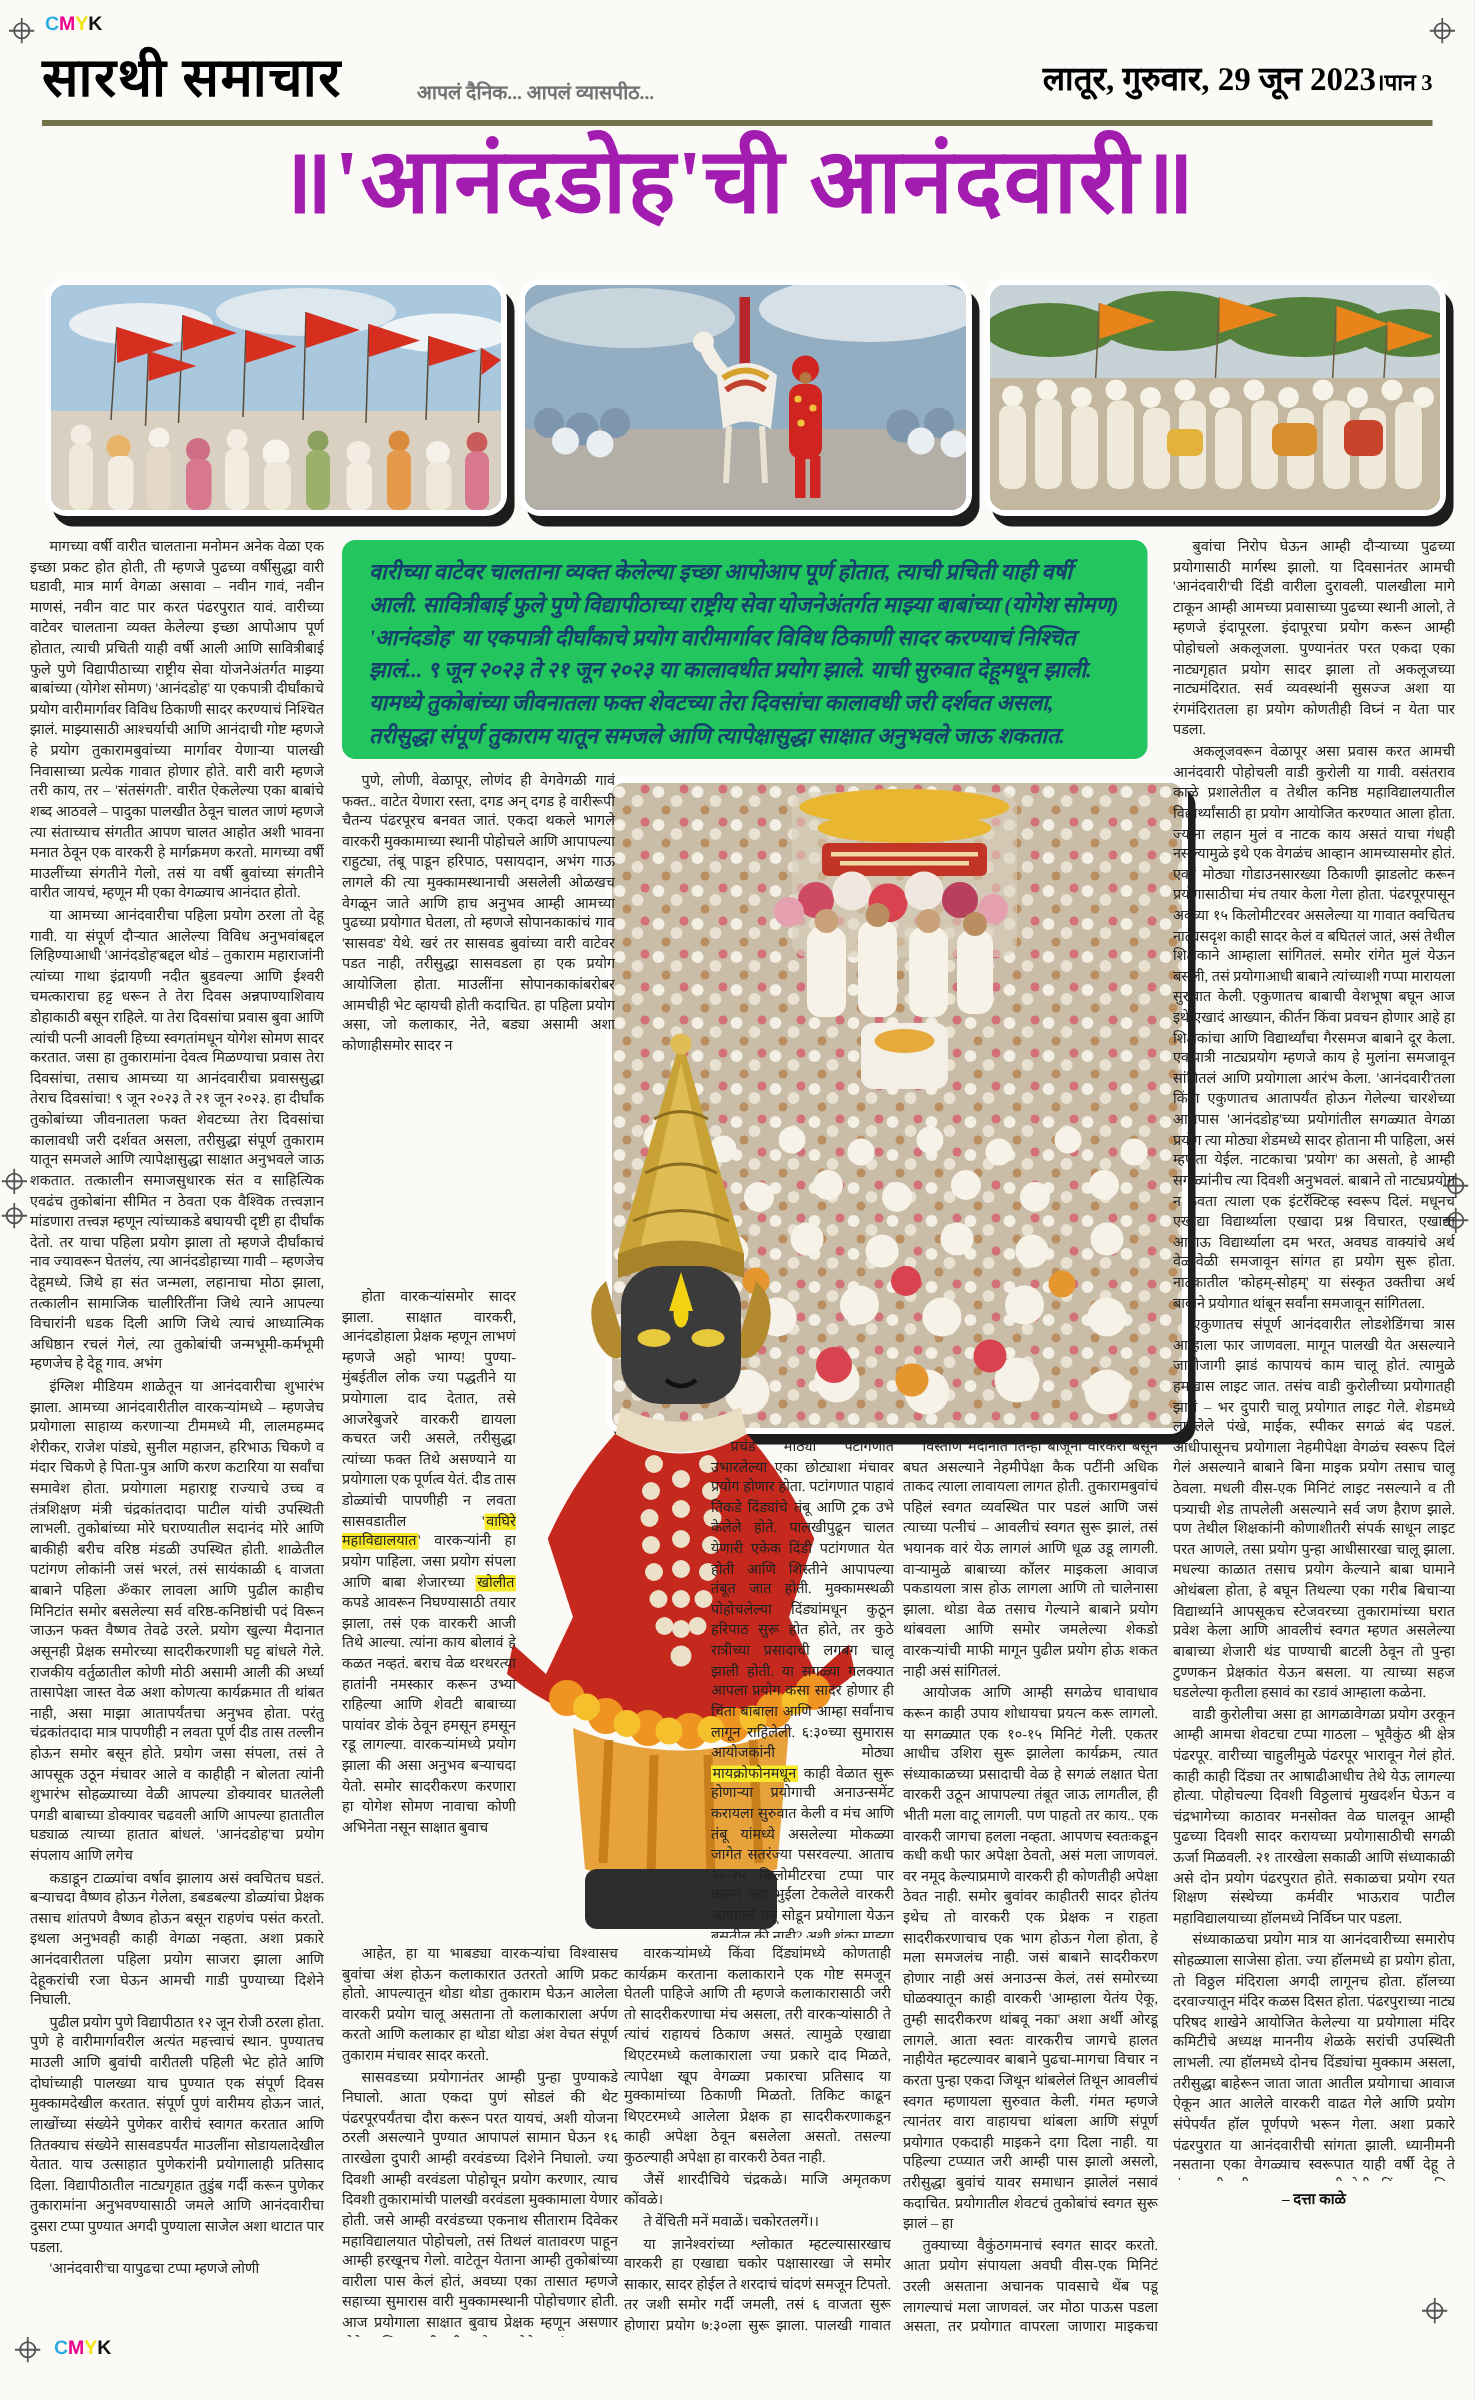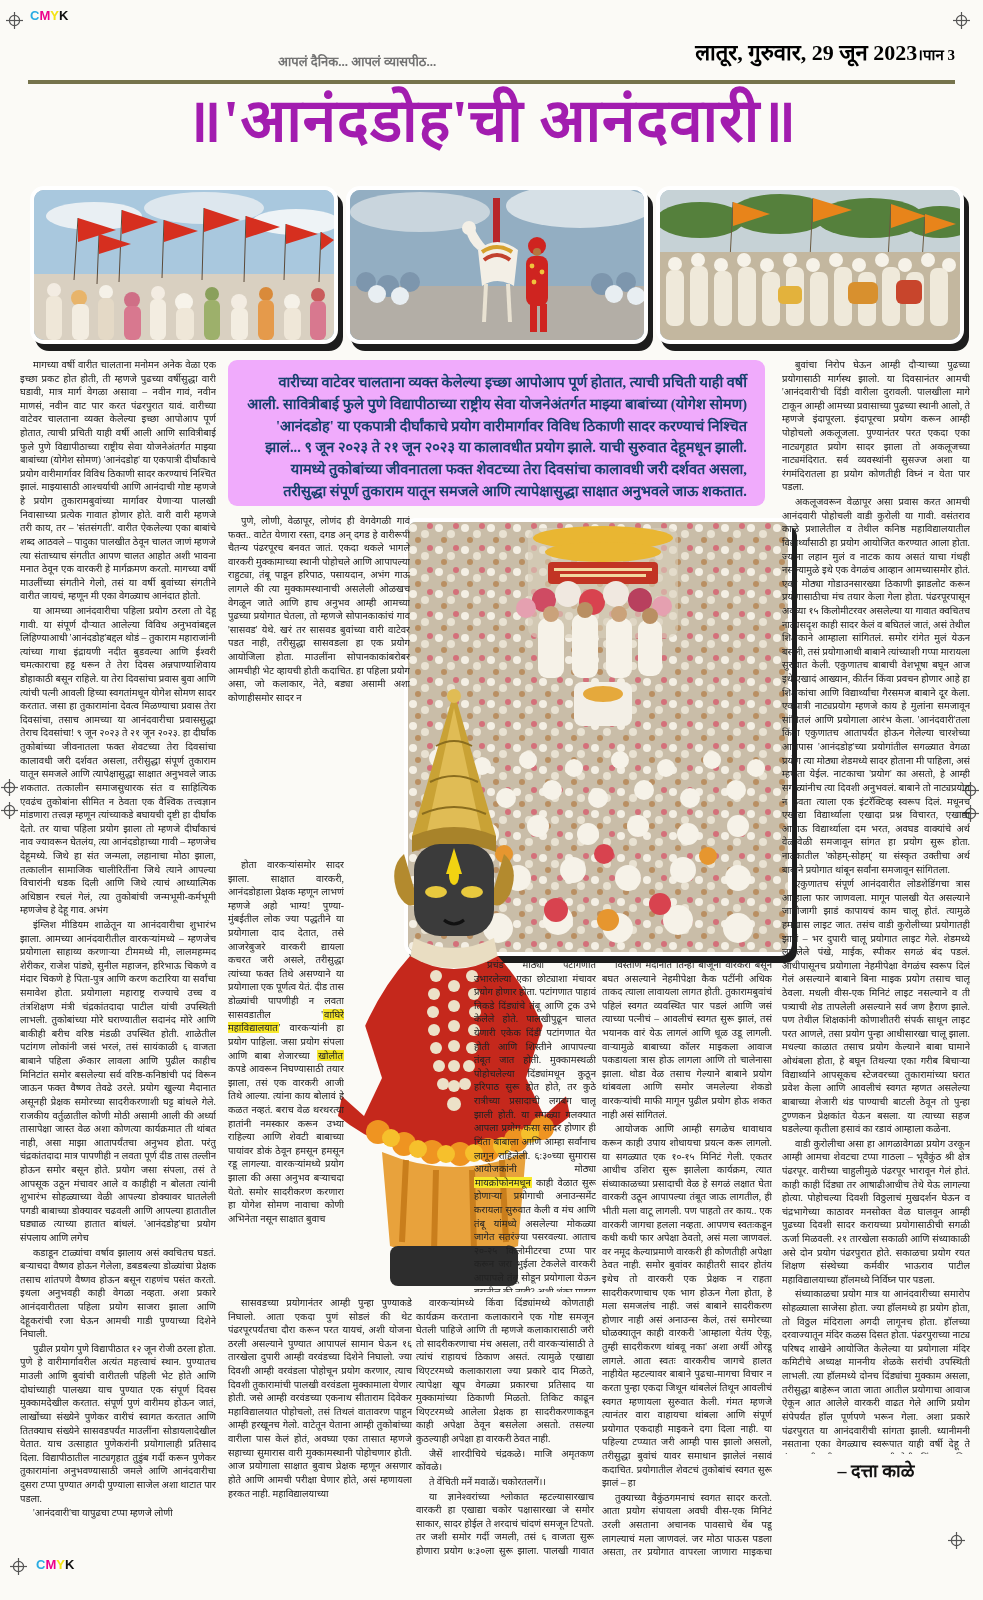--- a/index.html
+++ b/index.html
@@ -88,6 +88,7 @@
     <span class="c">C</span><span class="m">M</span><span class="y">Y</span><span class="k">K</span>
   </div>
 
+  <div class="abs mast-title" style="left:28px;top:26px">सारथी समाचार</div>
   <div class="abs mast-tag" style="left:278px;top:52px">आपलं दैनिक... आपलं व्यासपीठ...</div>
   <div class="abs" style="left:620px;top:36px;width:335px;display:flex;align-items:baseline;justify-content:flex-end;">
     <span class="mast-date">लातूर, गुरुवार, 29 जून 2023</span>

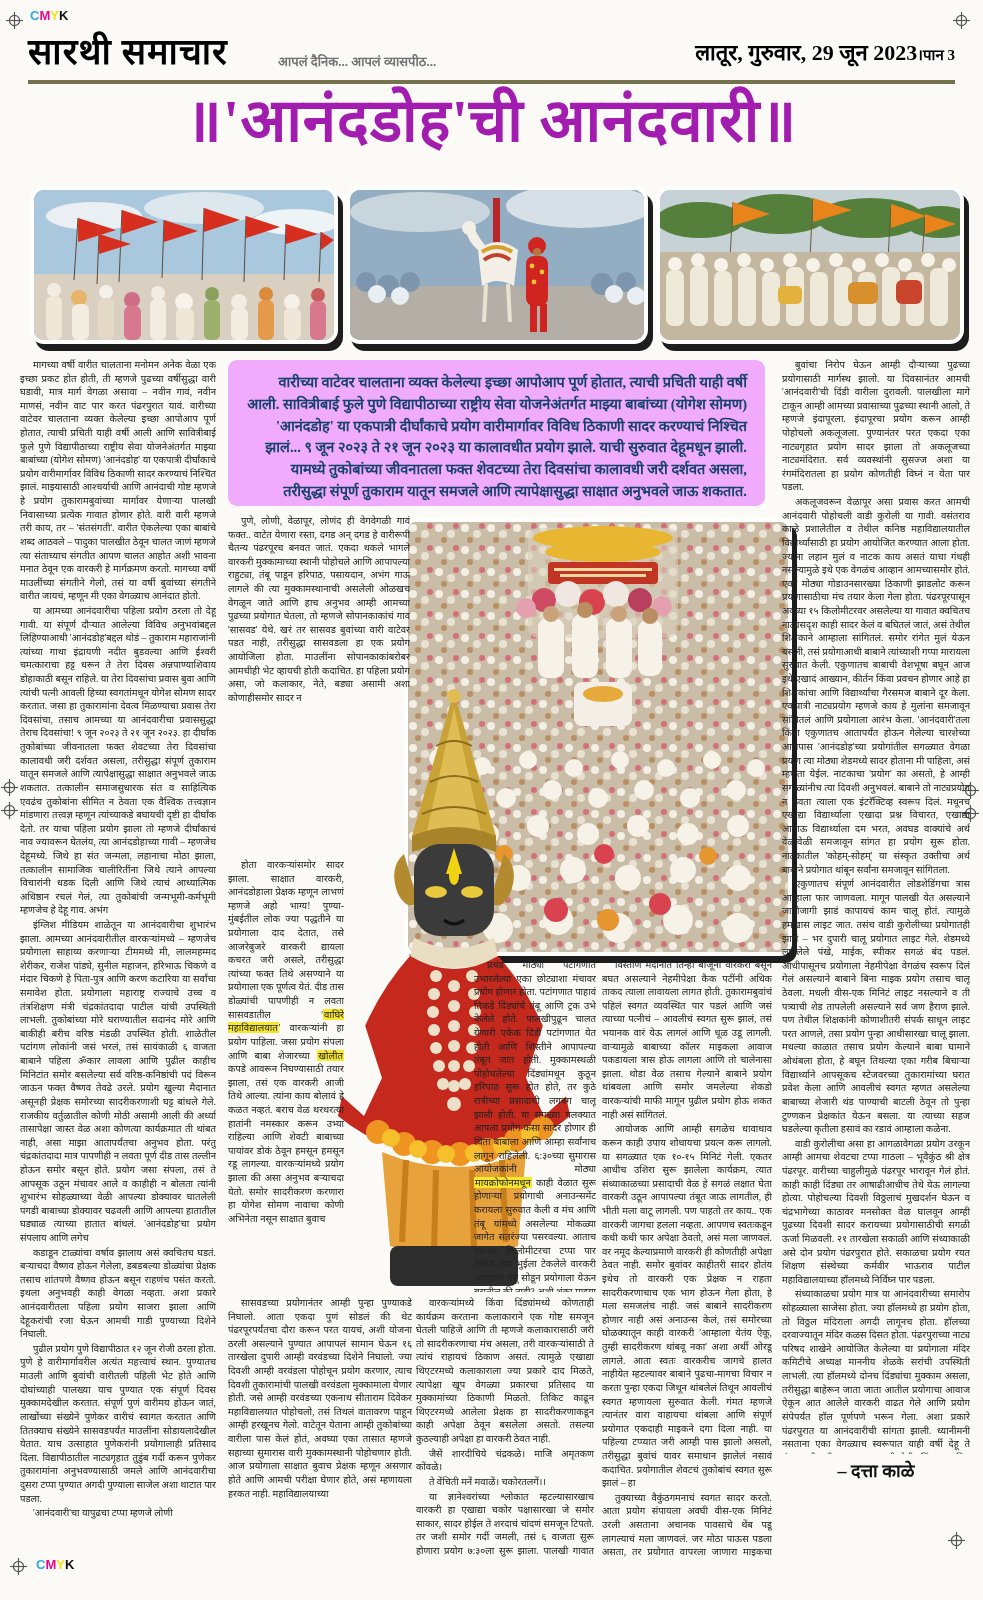--- a/index.html
+++ b/index.html
@@ -24,9 +24,9 @@
   .photo{border:4px solid #fff;border-radius:14px;box-shadow:5px 7px 0 rgba(10,10,10,.92);overflow:hidden;background:#9db7c9;}
   .photo svg{display:block;}
   
-  .intro{background:#f0abfc;border-radius:9px;padding:12px 18px;box-sizing:border-box;
-         font-size:14.5px;font-weight:bold;color:#16406e;
-         text-align:right;line-height:1.5;}
+  .intro{background:#22c55e;border-radius:9px;padding:12px 18px;box-sizing:border-box;
+         font-size:14.5px;font-weight:bold;font-style:italic;color:#16406e;
+         text-align:left;line-height:1.5;}
   
   .col{font-size:9.6px;line-height:1.42;text-align:justify;overflow:hidden;color:#222;}
   .col p{margin:0 0 1px 0;text-indent:13px;}

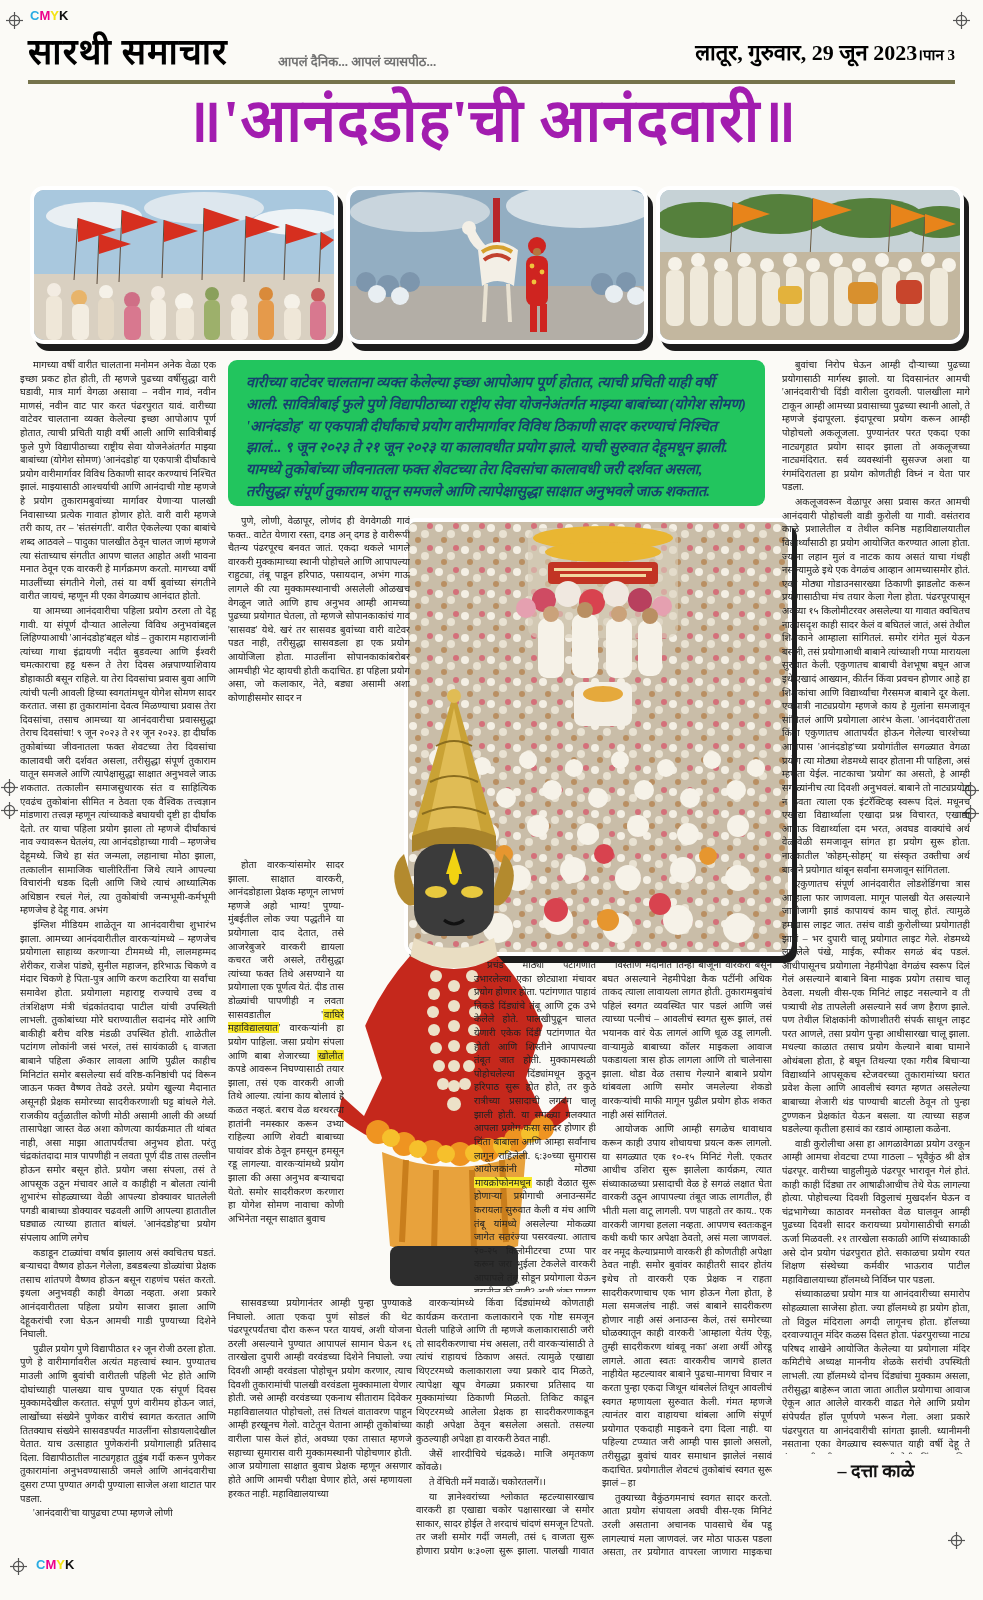--- a/index.html
+++ b/index.html
@@ -437,6 +437,7 @@
       <p>होता वारकऱ्यांसमोर सादर झाला. साक्षात वारकरी, आनंदडोहाला प्रेक्षक म्हणून लाभणं म्हणजे अहो भाग्य! पुण्या-मुंबईतील लोक ज्या पद्धतीने या प्रयोगाला दाद देतात, तसे आजरेबुजरे वारकरी द्यायला कचरत जरी असले, तरीसुद्धा त्यांच्या फक्त तिथे असण्याने या प्रयोगाला एक पूर्णत्व येतं. दीड तास डोळ्यांची पापणीही न लवता सासवडातील '<mark>वाघिरे महाविद्यालयात</mark>' वारकऱ्यांनी हा प्रयोग पाहिला. जसा प्रयोग संपला आणि बाबा शेजारच्या <mark>खोलीत</mark> कपडे आवरून निघण्यासाठी तयार झाला, तसं एक वारकरी आजी तिथे आल्या. त्यांना काय बोलावं हे कळत नव्हतं. बराच वेळ थरथरत्या हातांनी नमस्कार करून उभ्या राहिल्या आणि शेवटी बाबाच्या पायांवर डोकं ठेवून हमसून हमसून रडू लागल्या. वारकऱ्यांमध्ये प्रयोग झाला की असा अनुभव बऱ्याचदा येतो. समोर सादरीकरण करणारा हा योगेश सोमण नावाचा कोणी अभिनेता नसून साक्षात बुवाच</p>
     </div>
   <div class="abs col" style="left:228px;top:1296px;width:184px;height:262px">
+      <p>आहेत, हा या भाबड्या वारकऱ्यांचा विश्वासच बुवांचा अंश होऊन कलाकारात उतरतो आणि प्रकट होतो. आपल्यातून थोडा थोडा तुकाराम घेऊन आलेला वारकरी प्रयोग चालू असताना तो कलाकाराला अर्पण करतो आणि कलाकार हा थोडा थोडा अंश वेचत संपूर्ण तुकाराम मंचावर सादर करतो.</p>
       <p>सासवडच्या प्रयोगानंतर आम्ही पुन्हा पुण्याकडे निघालो. आता एकदा पुणं सोडलं की थेट पंढरपूरपर्यंतचा दौरा करून परत यायचं, अशी योजना ठरली असल्याने पुण्यात आपापलं सामान घेऊन १६ तारखेला दुपारी आम्ही वरवंडच्या दिशेने निघालो. ज्या दिवशी आम्ही वरवंडला पोहोचून प्रयोग करणार, त्याच दिवशी तुकारामांची पालखी वरवंडला मुक्कामाला येणार होती. जसे आम्ही वरवंडच्या एकनाथ सीताराम दिवेकर महाविद्यालयात पोहोचलो, तसं तिथलं वातावरण पाहून आम्ही हरखूनच गेलो. वाटेतून येताना आम्ही तुकोबांच्या वारीला पास केलं होतं, अवघ्या एका तासात म्हणजे सहाच्या सुमारास वारी मुक्कामस्थानी पोहोचणार होती. आज प्रयोगाला साक्षात बुवाच प्रेक्षक म्हणून असणार होते आणि आमची परीक्षा घेणार होते, असं म्हणायला हरकत नाही. महाविद्यालयाच्या</p>
     </div>
 

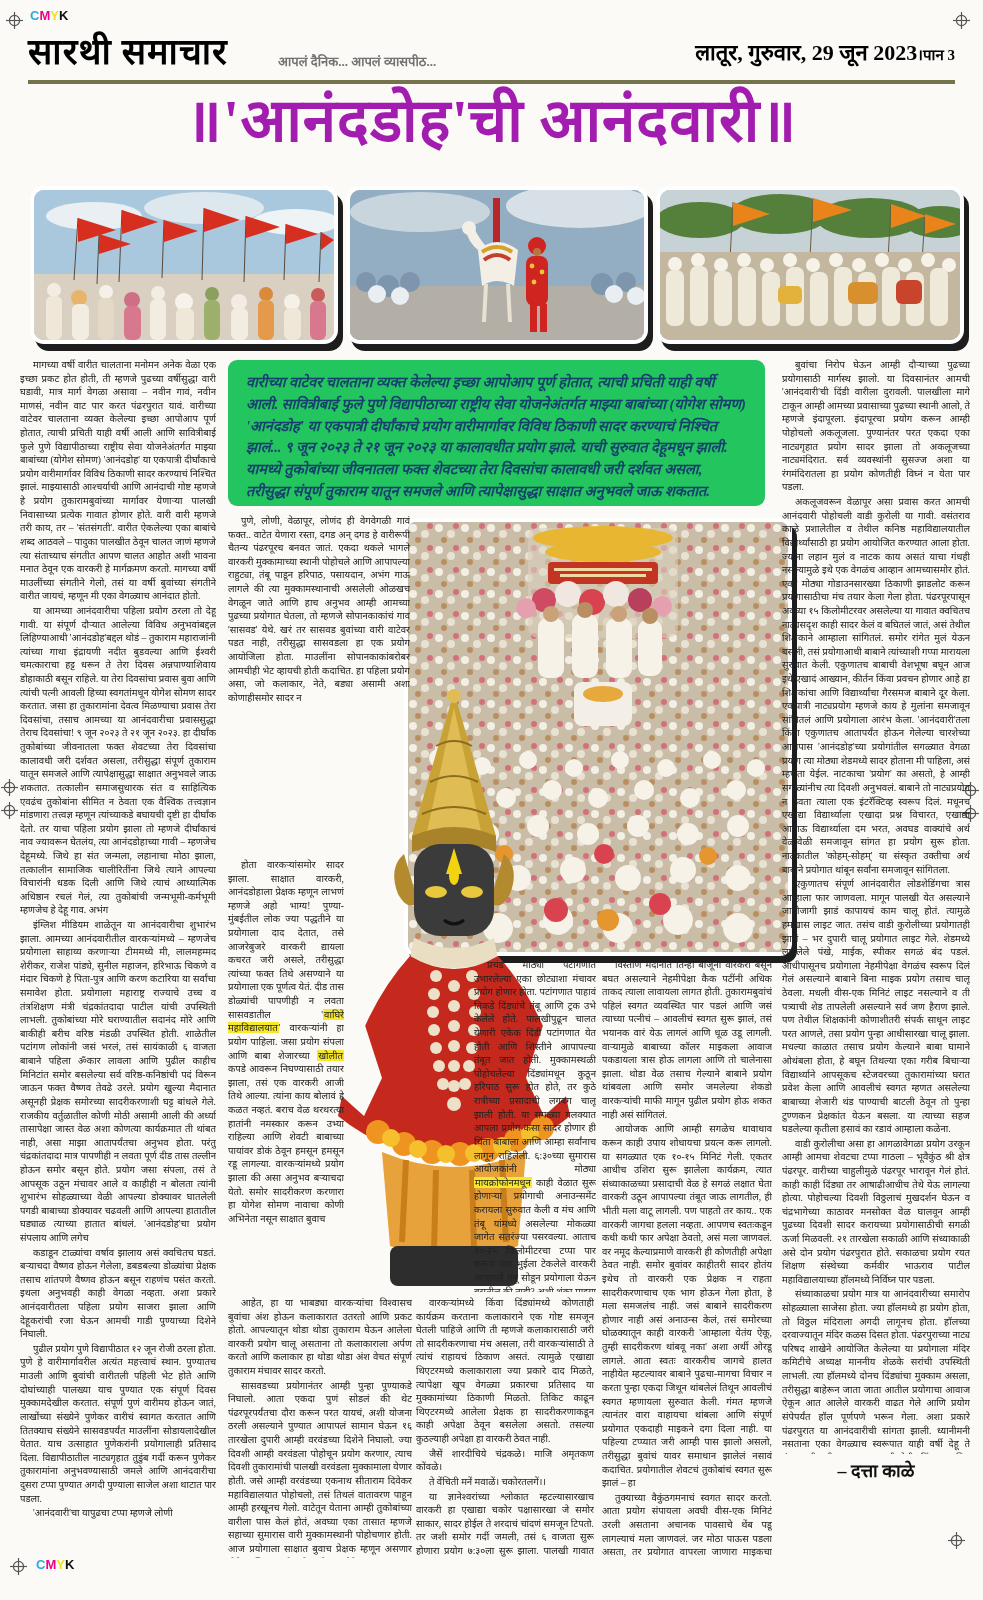--- a/index.html
+++ b/index.html
@@ -32,7 +32,7 @@
   .col p{margin:0 0 1px 0;text-indent:13px;}
   .col p:first-child{text-indent:13px;}
   mark{background:#f7e82a;color:inherit;padding:0 1px;}
-  .byline{font-size:18px;font-weight:bold;text-align:center;color:#111;}
+  .byline{font-size:10px;font-weight:bold;text-align:center;color:#111;}
   
   .idol svg{display:block;}
 </style>

